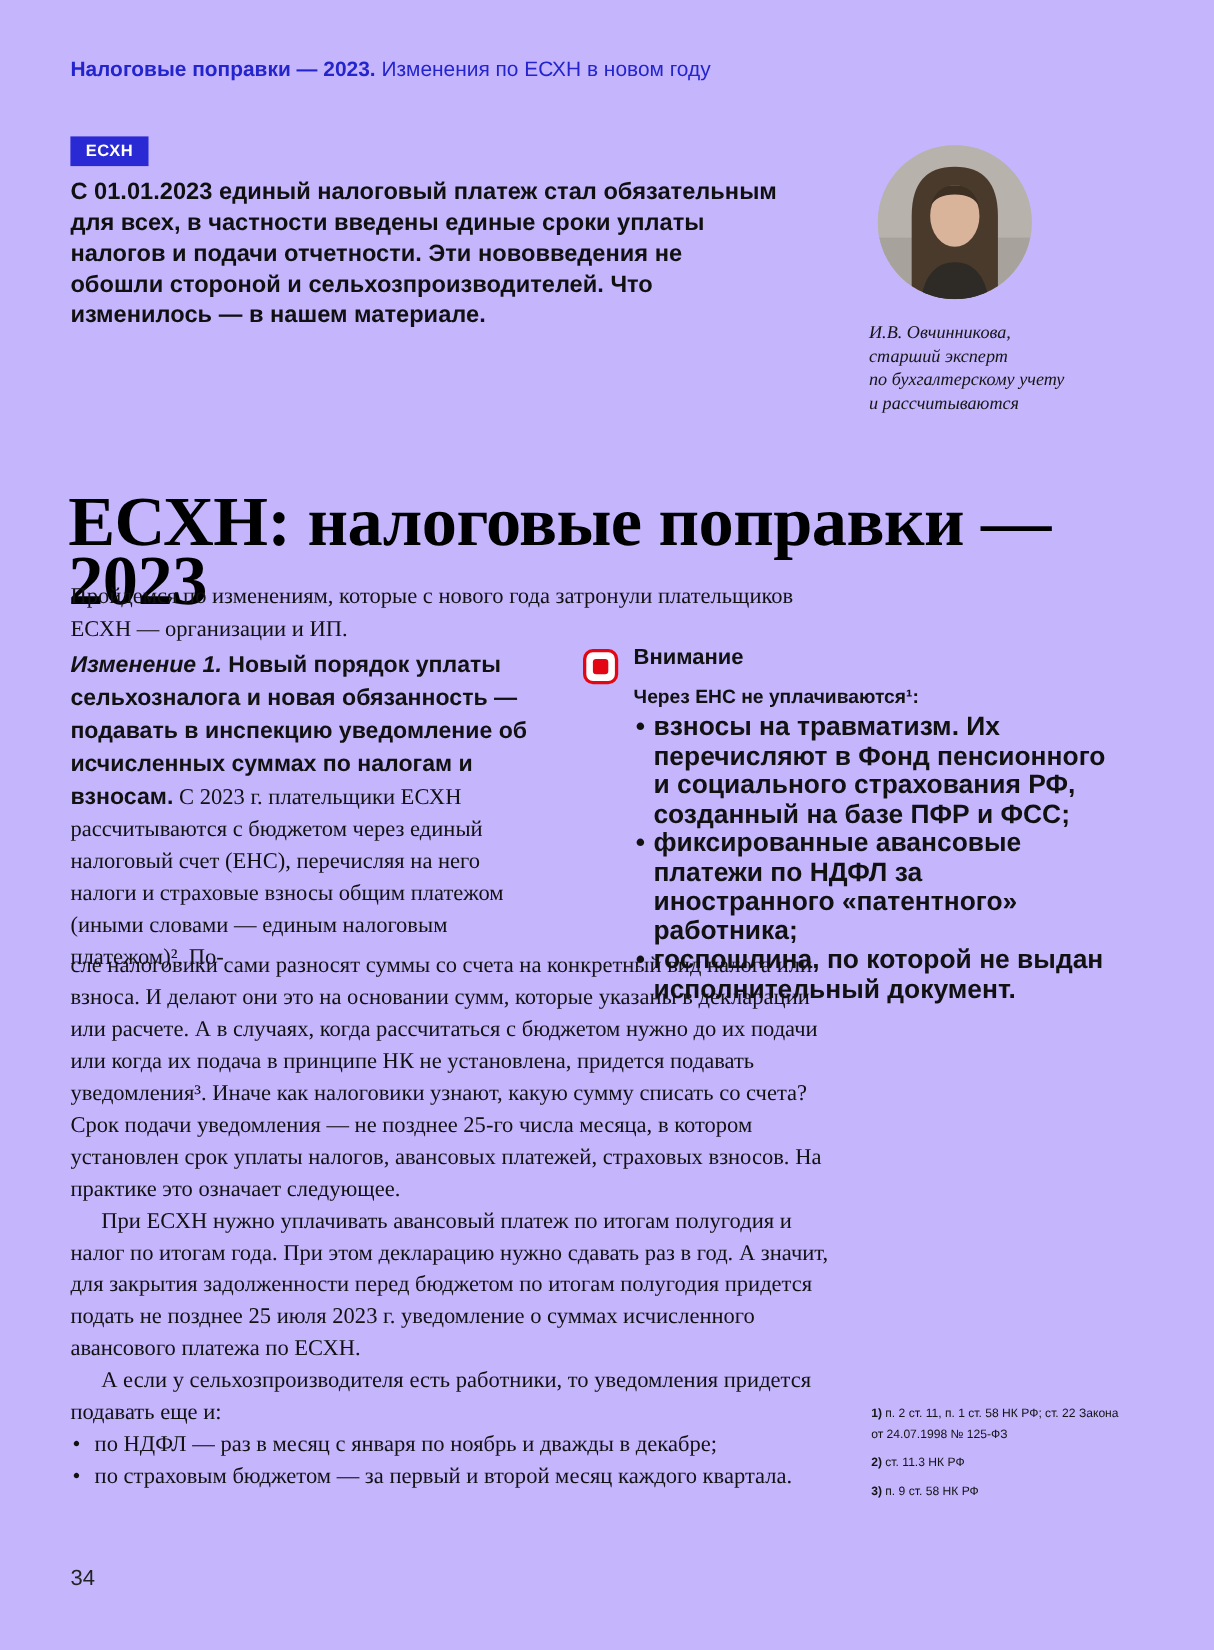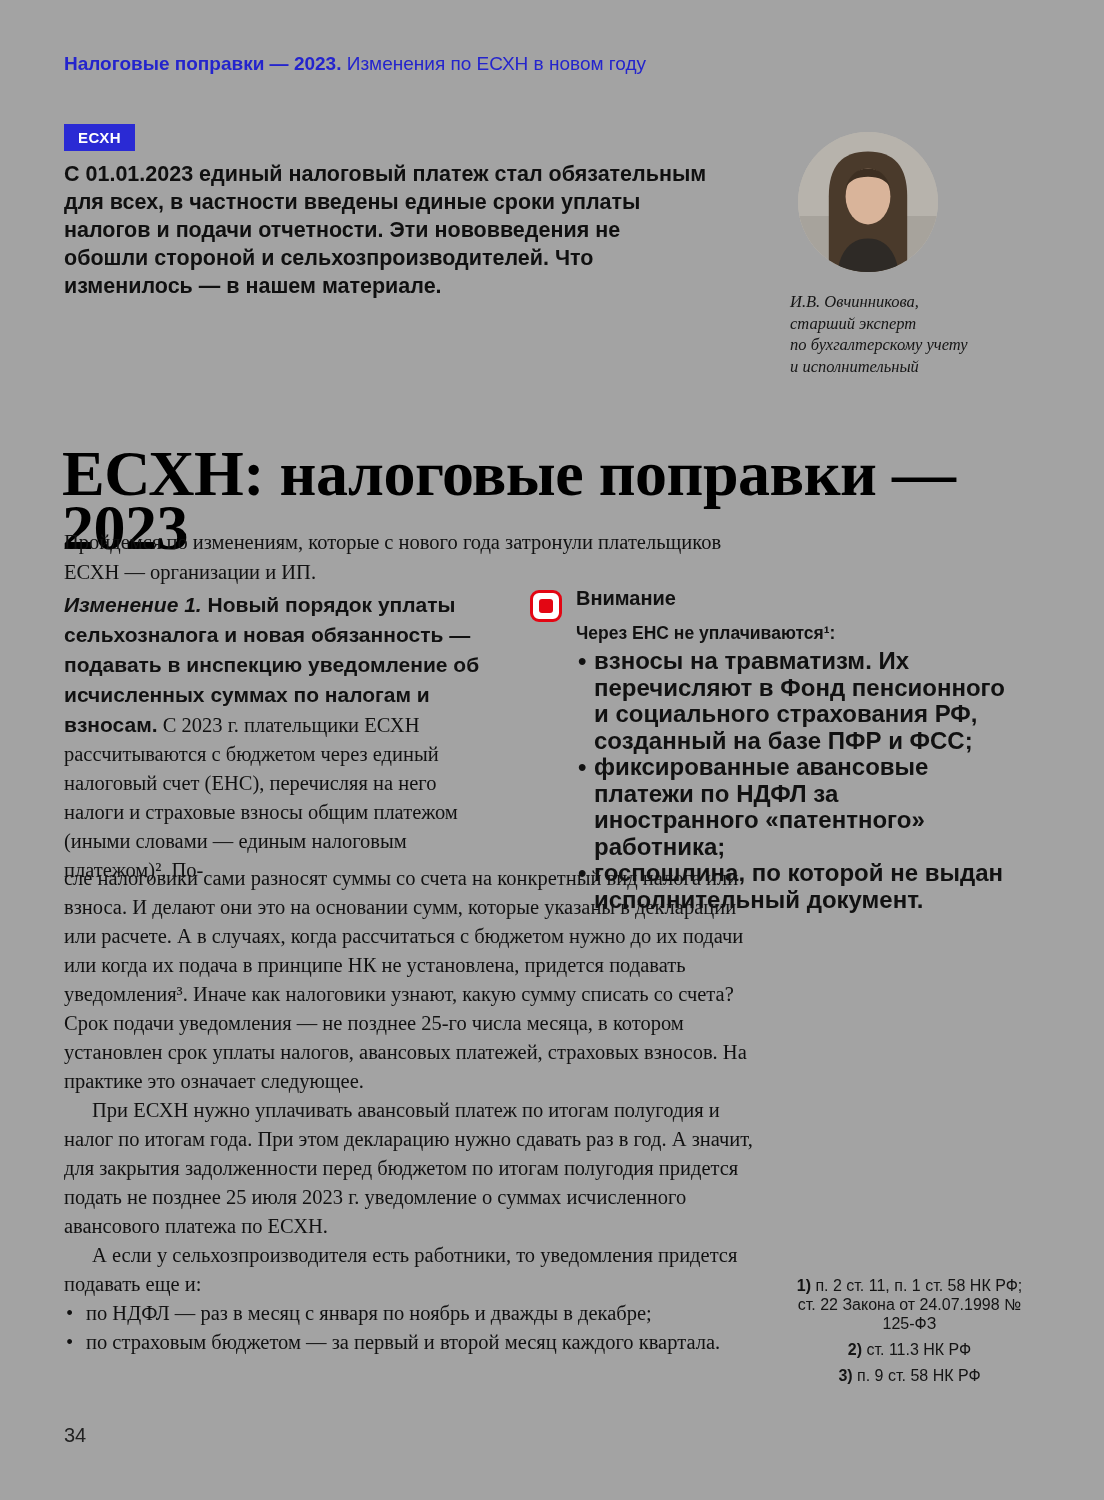--- a/index.html
+++ b/index.html
@@ -7,7 +7,7 @@
     position:relative;
     width:1104px;height:1500px;
     margin:0 auto;
-    background:#a3a3a3;
+    background:#c4b5fd;
     font-family:"Liberation Serif", serif;
     color:#111;
     overflow:hidden;

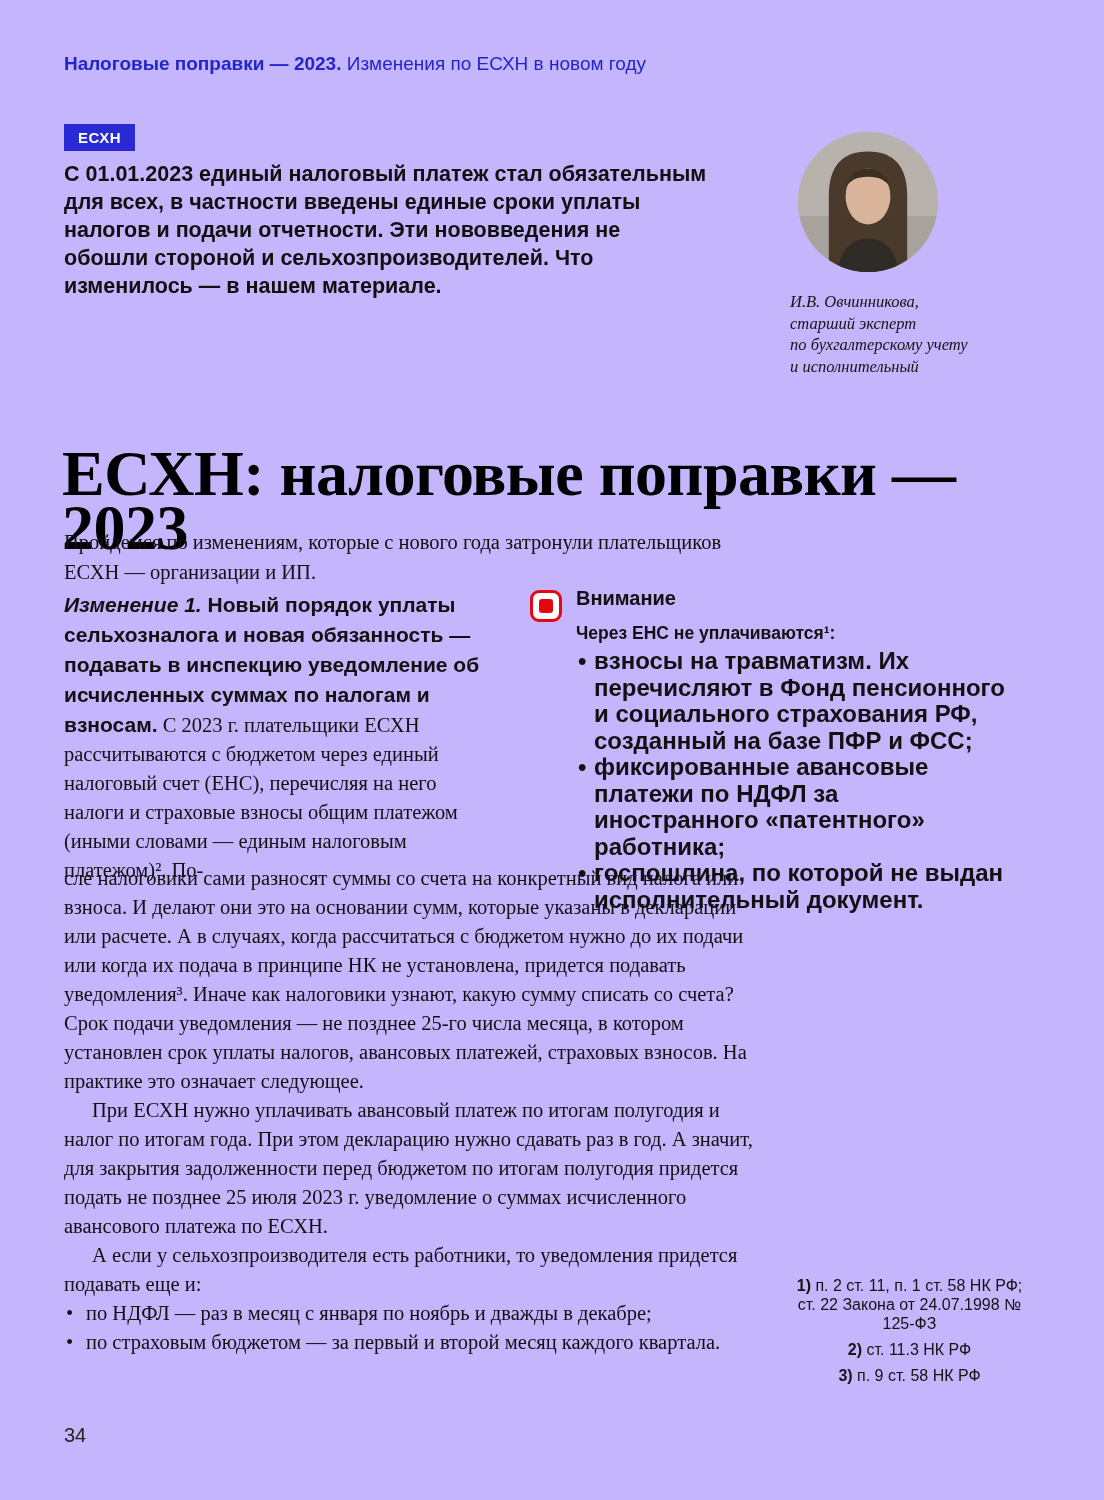--- a/index.html
+++ b/index.html
@@ -162,7 +162,7 @@
     <div>И.В. Овчинникова,</div>
     <div>старший эксперт</div>
     <div>по бухгалтерскому учету</div>
-    <div>и исполнительный</div>
+    <div>и рассчитываются</div>
   </div>
 
   <h1 class="title">ЕСХН: налоговые поправки — 2023</h1>

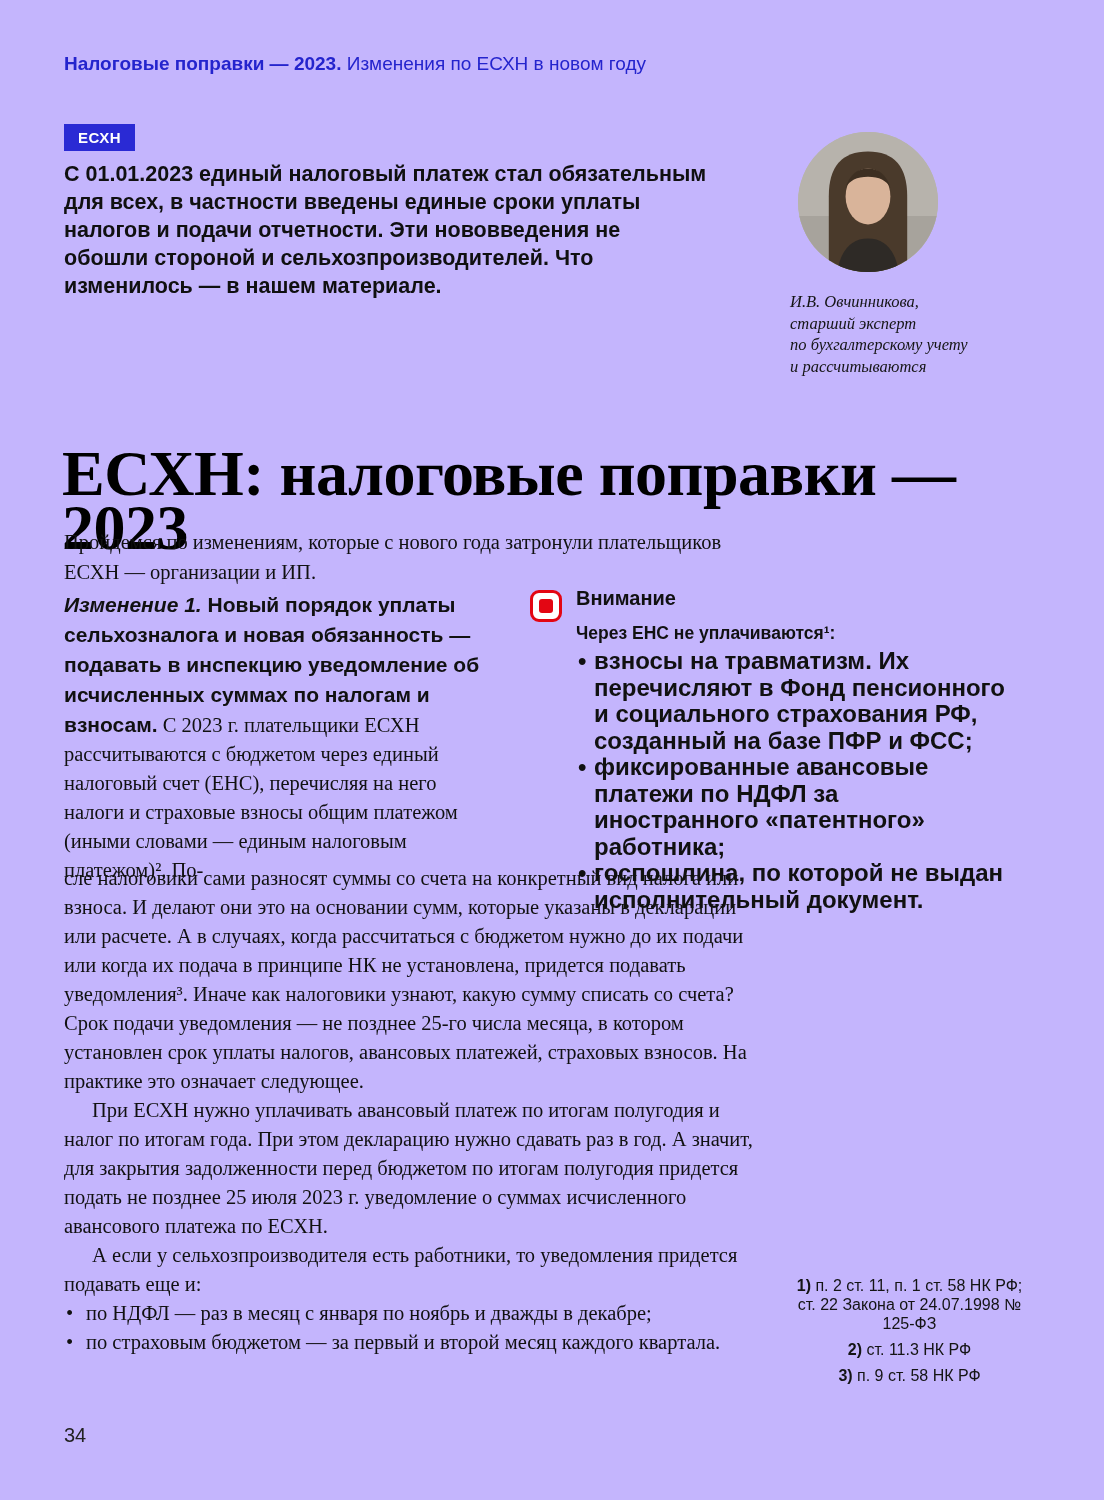--- a/index.html
+++ b/index.html
@@ -123,7 +123,7 @@
   .footnotes{
     position:absolute;left:792px;top:1276px;width:235px;
     font-family:"Liberation Sans", sans-serif;
-    font-size:16px;line-height:19px;color:#141414;text-align:center;
+    font-size:11px;line-height:19px;color:#141414;
   }
   .footnote{margin-bottom:7px;}
   .fn-num{font-weight:bold;}

